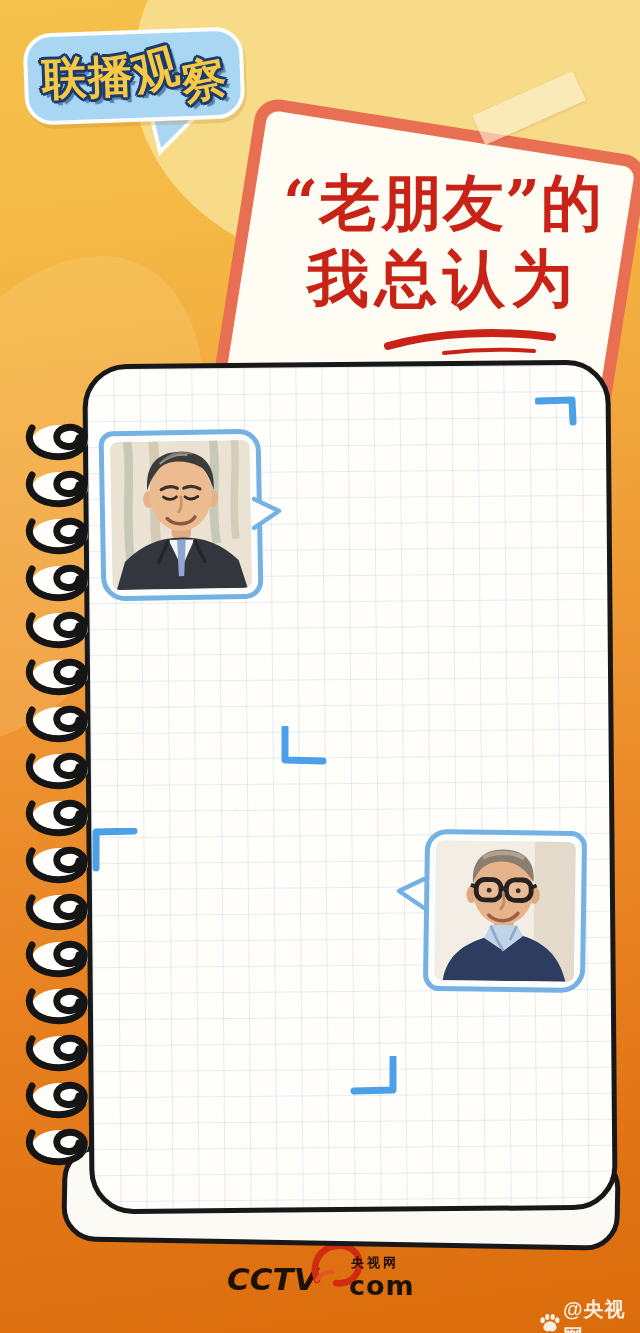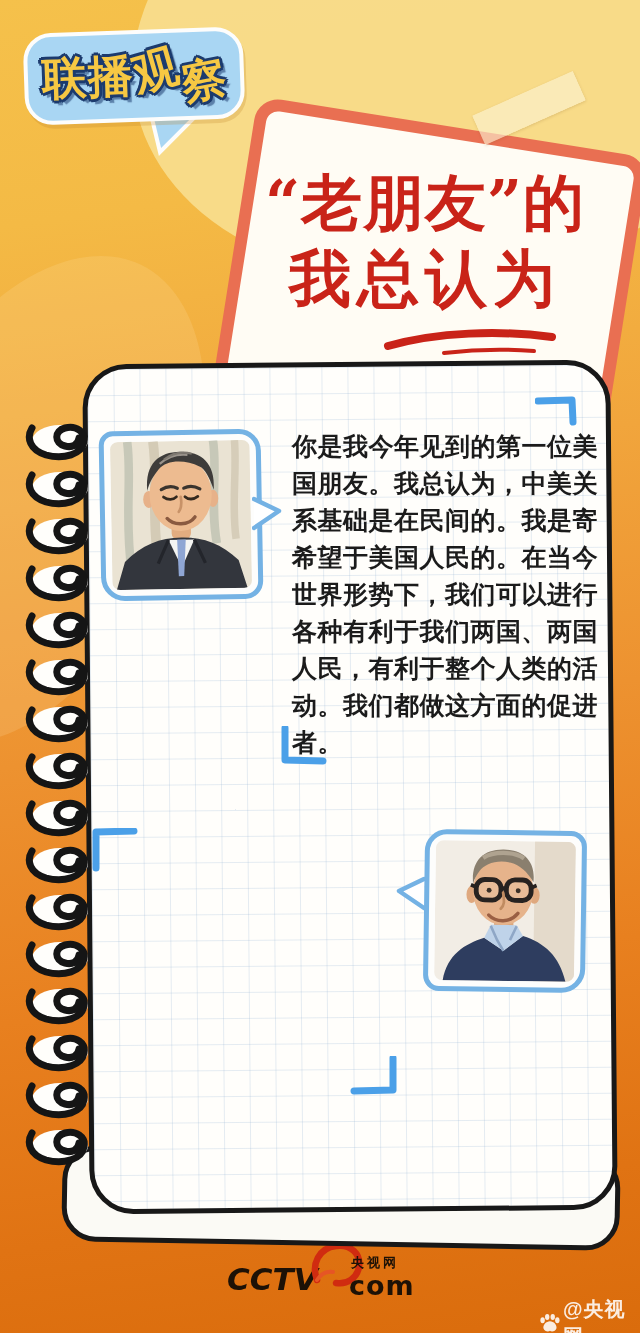--- a/index.html
+++ b/index.html
@@ -32,7 +32,7 @@
   .tape{position:absolute;left:474px;top:92px;width:110px;height:32px;z-index:2;
     background:rgba(252,243,212,.62);transform:rotate(-24deg);
     box-shadow:0 1px 3px rgba(120,80,20,.18);}
-  .title-text{position:absolute;left:250px;top:172px;width:350px;z-index:3;text-align:center;
+  .title-text{position:absolute;left:268px;top:172px;width:350px;z-index:3;text-align:center;
     font-family:"DejaVu Serif","Liberation Serif",serif;font-weight:bold;color:#C92318;line-height:1.0;}
   .title-line1{font-size:61px;letter-spacing:1px;}
   .title-line2{font-size:62px;letter-spacing:6px;margin-top:15px;}

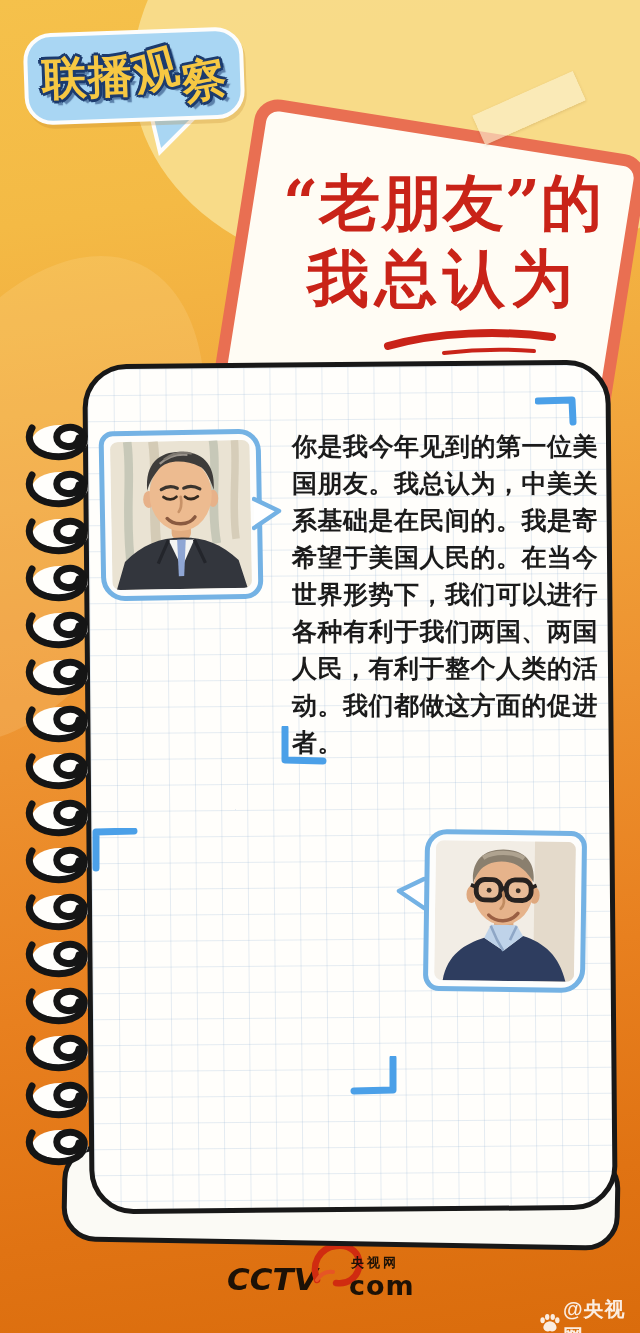--- a/index.html
+++ b/index.html
@@ -244,15 +244,6 @@
     <path d="M30,3 L5,15 L30,32" fill="#FFFFFF" stroke="#74B2E4" stroke-width="4.5" stroke-linejoin="round" stroke-linecap="round"></path>
   </svg>
 
-  <div class="q-text q1">你是我今年见到的第一位美
-国朋友。我总认为，中美关
-系基础是在民间的。我是寄
-希望于美国人民的。在当今
-世界形势下，我们可以进行
-各种有利于我们两国、两国
-人民，有利于整个人类的活
-动。我们都做这方面的促进
-者。</div>
 
   <div class="footer">
     <div class="cctv-row">

